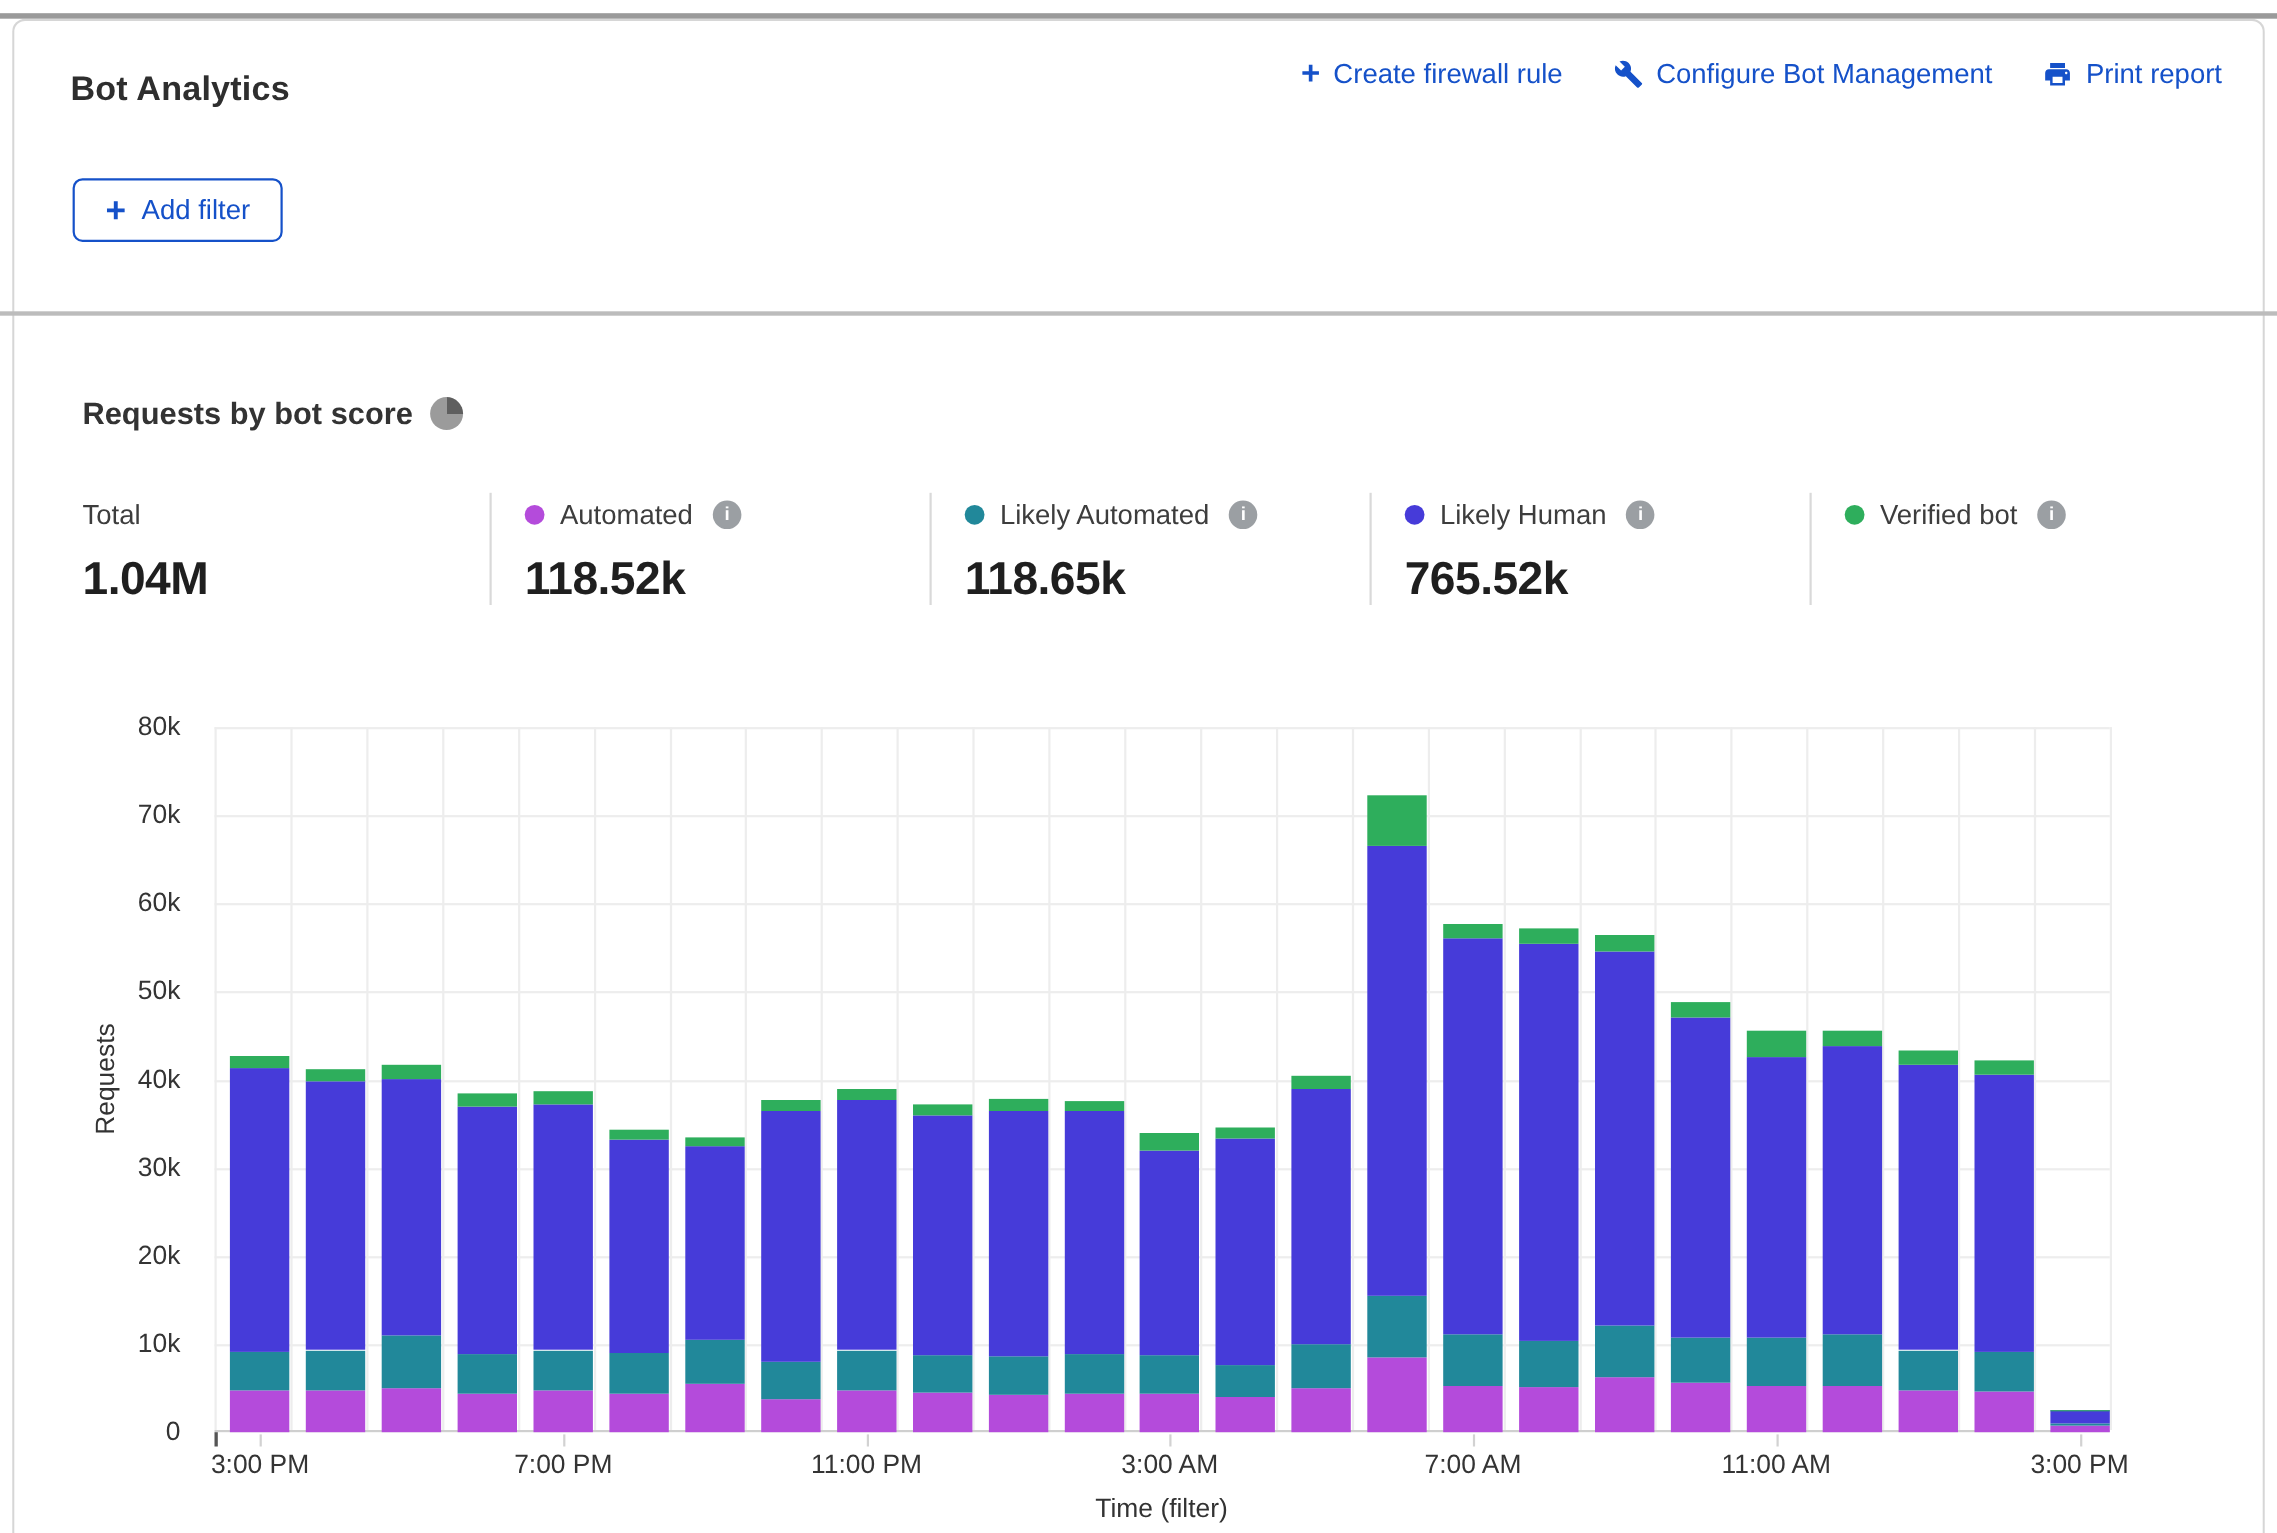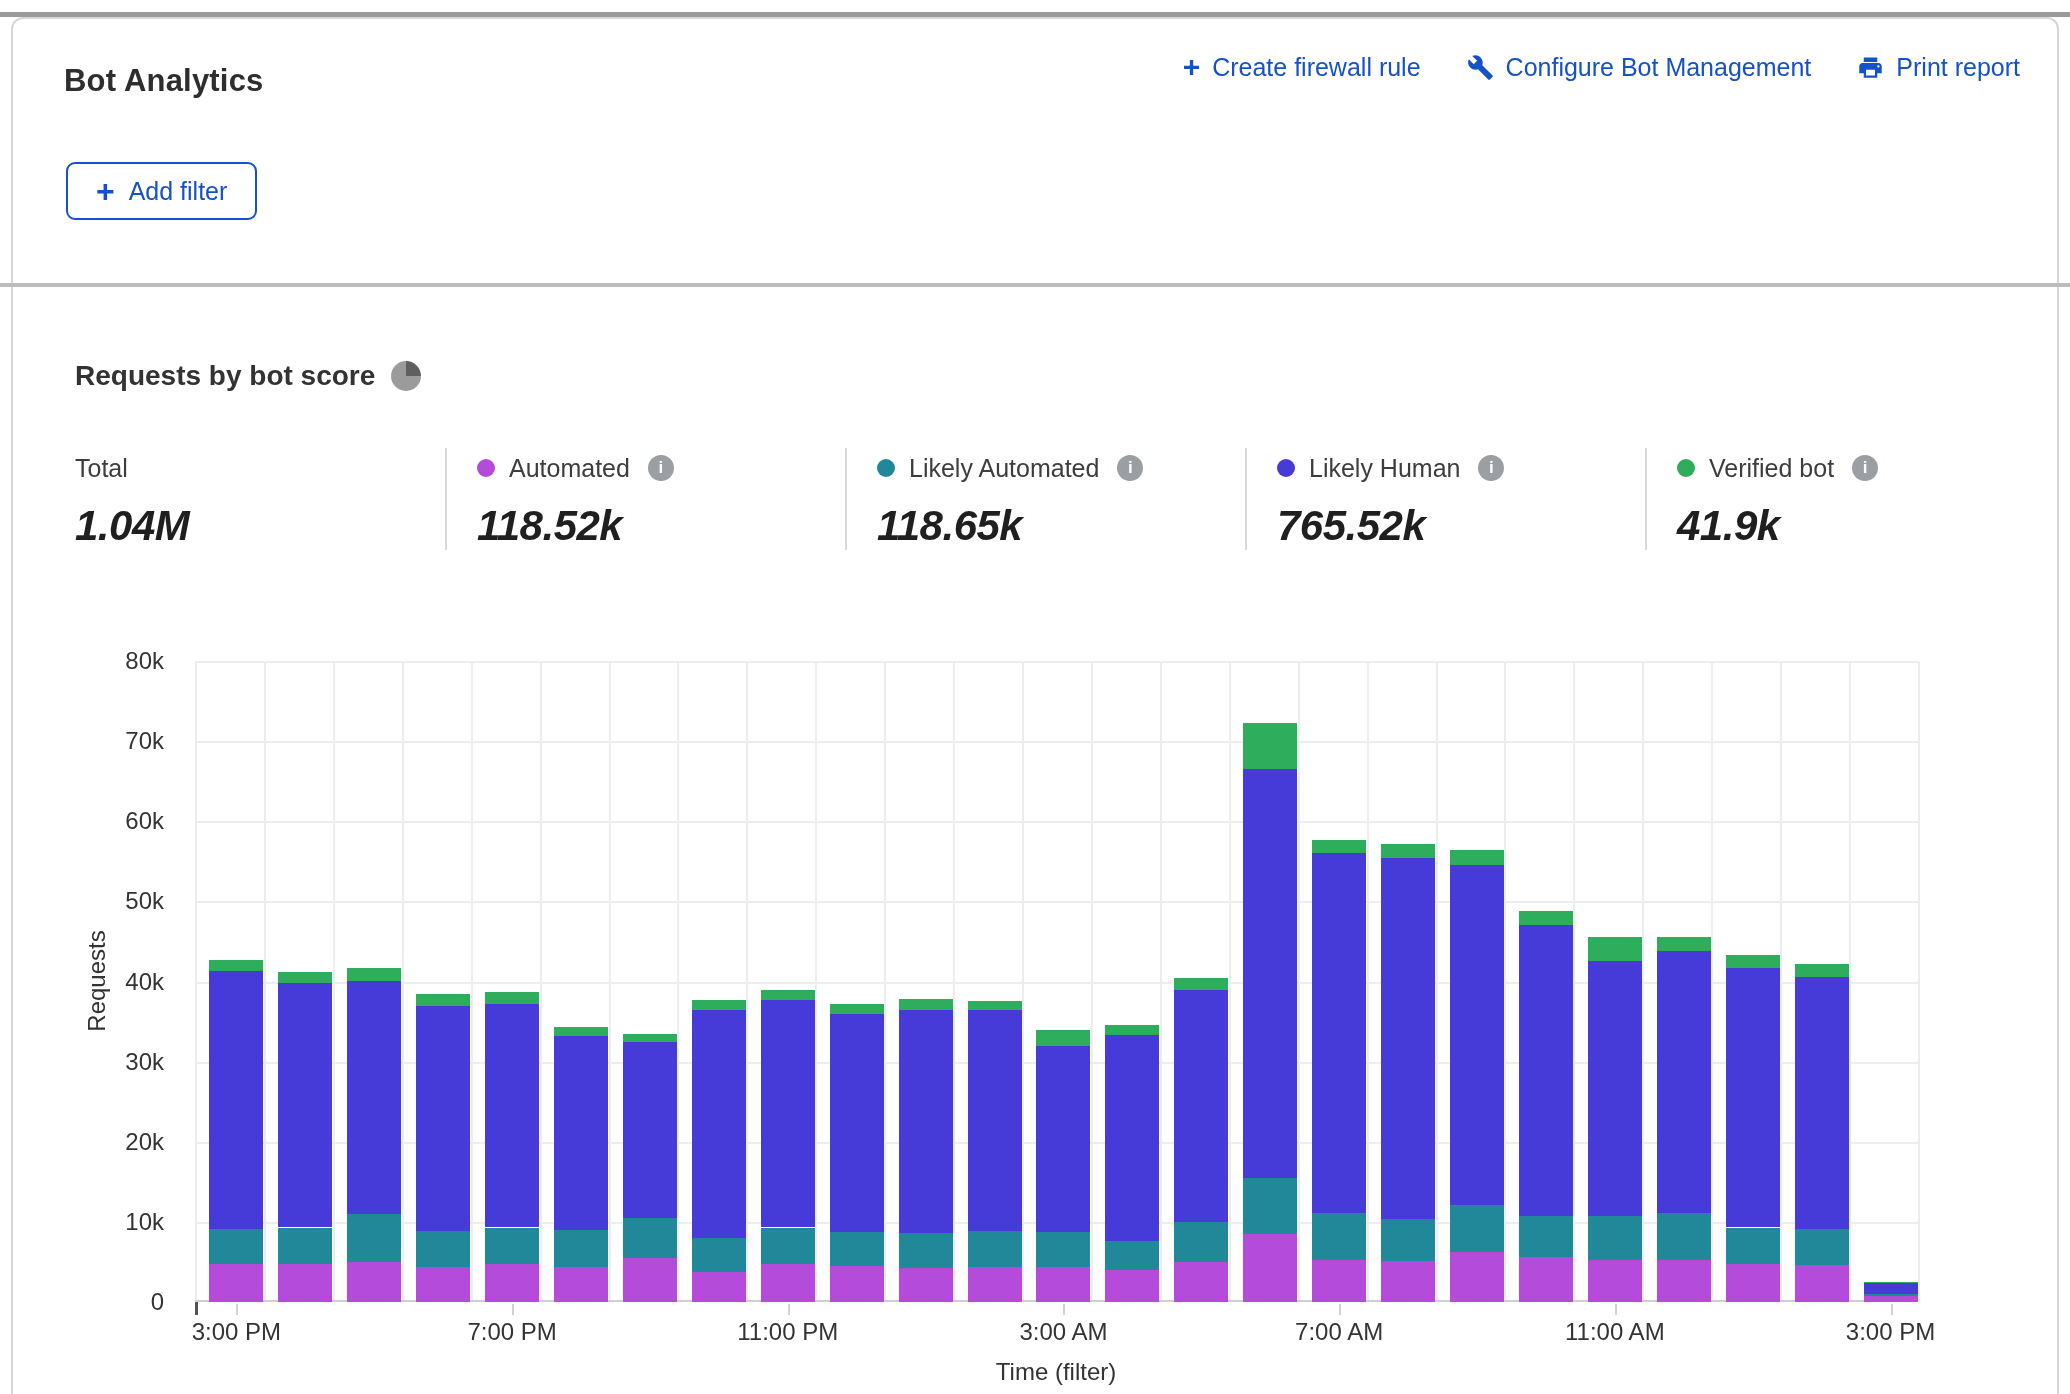--- a/index.html
+++ b/index.html
@@ -47,7 +47,7 @@
   .stat-label{color:#3d3d3d;text-align:center;}
   .info-icon{width:26px;height:26px;border-radius:50%;background:#9b9fa3;color:#fff;flex:none;
       display:flex;align-items:center;justify-content:center;font-size:17px;font-weight:700;margin-left:4px;}
-  .stat-value{margin-top:14px;font-size:42px;font-weight:700;color:#1f1f1f;letter-spacing:-.5px;font-style:italic;}
+  .stat-value{margin-top:14px;font-size:42px;font-weight:700;color:#1f1f1f;letter-spacing:-.5px;}
 
   
   .chart{position:absolute;left:0;top:0;width:2070px;height:1394px;pointer-events:none;}

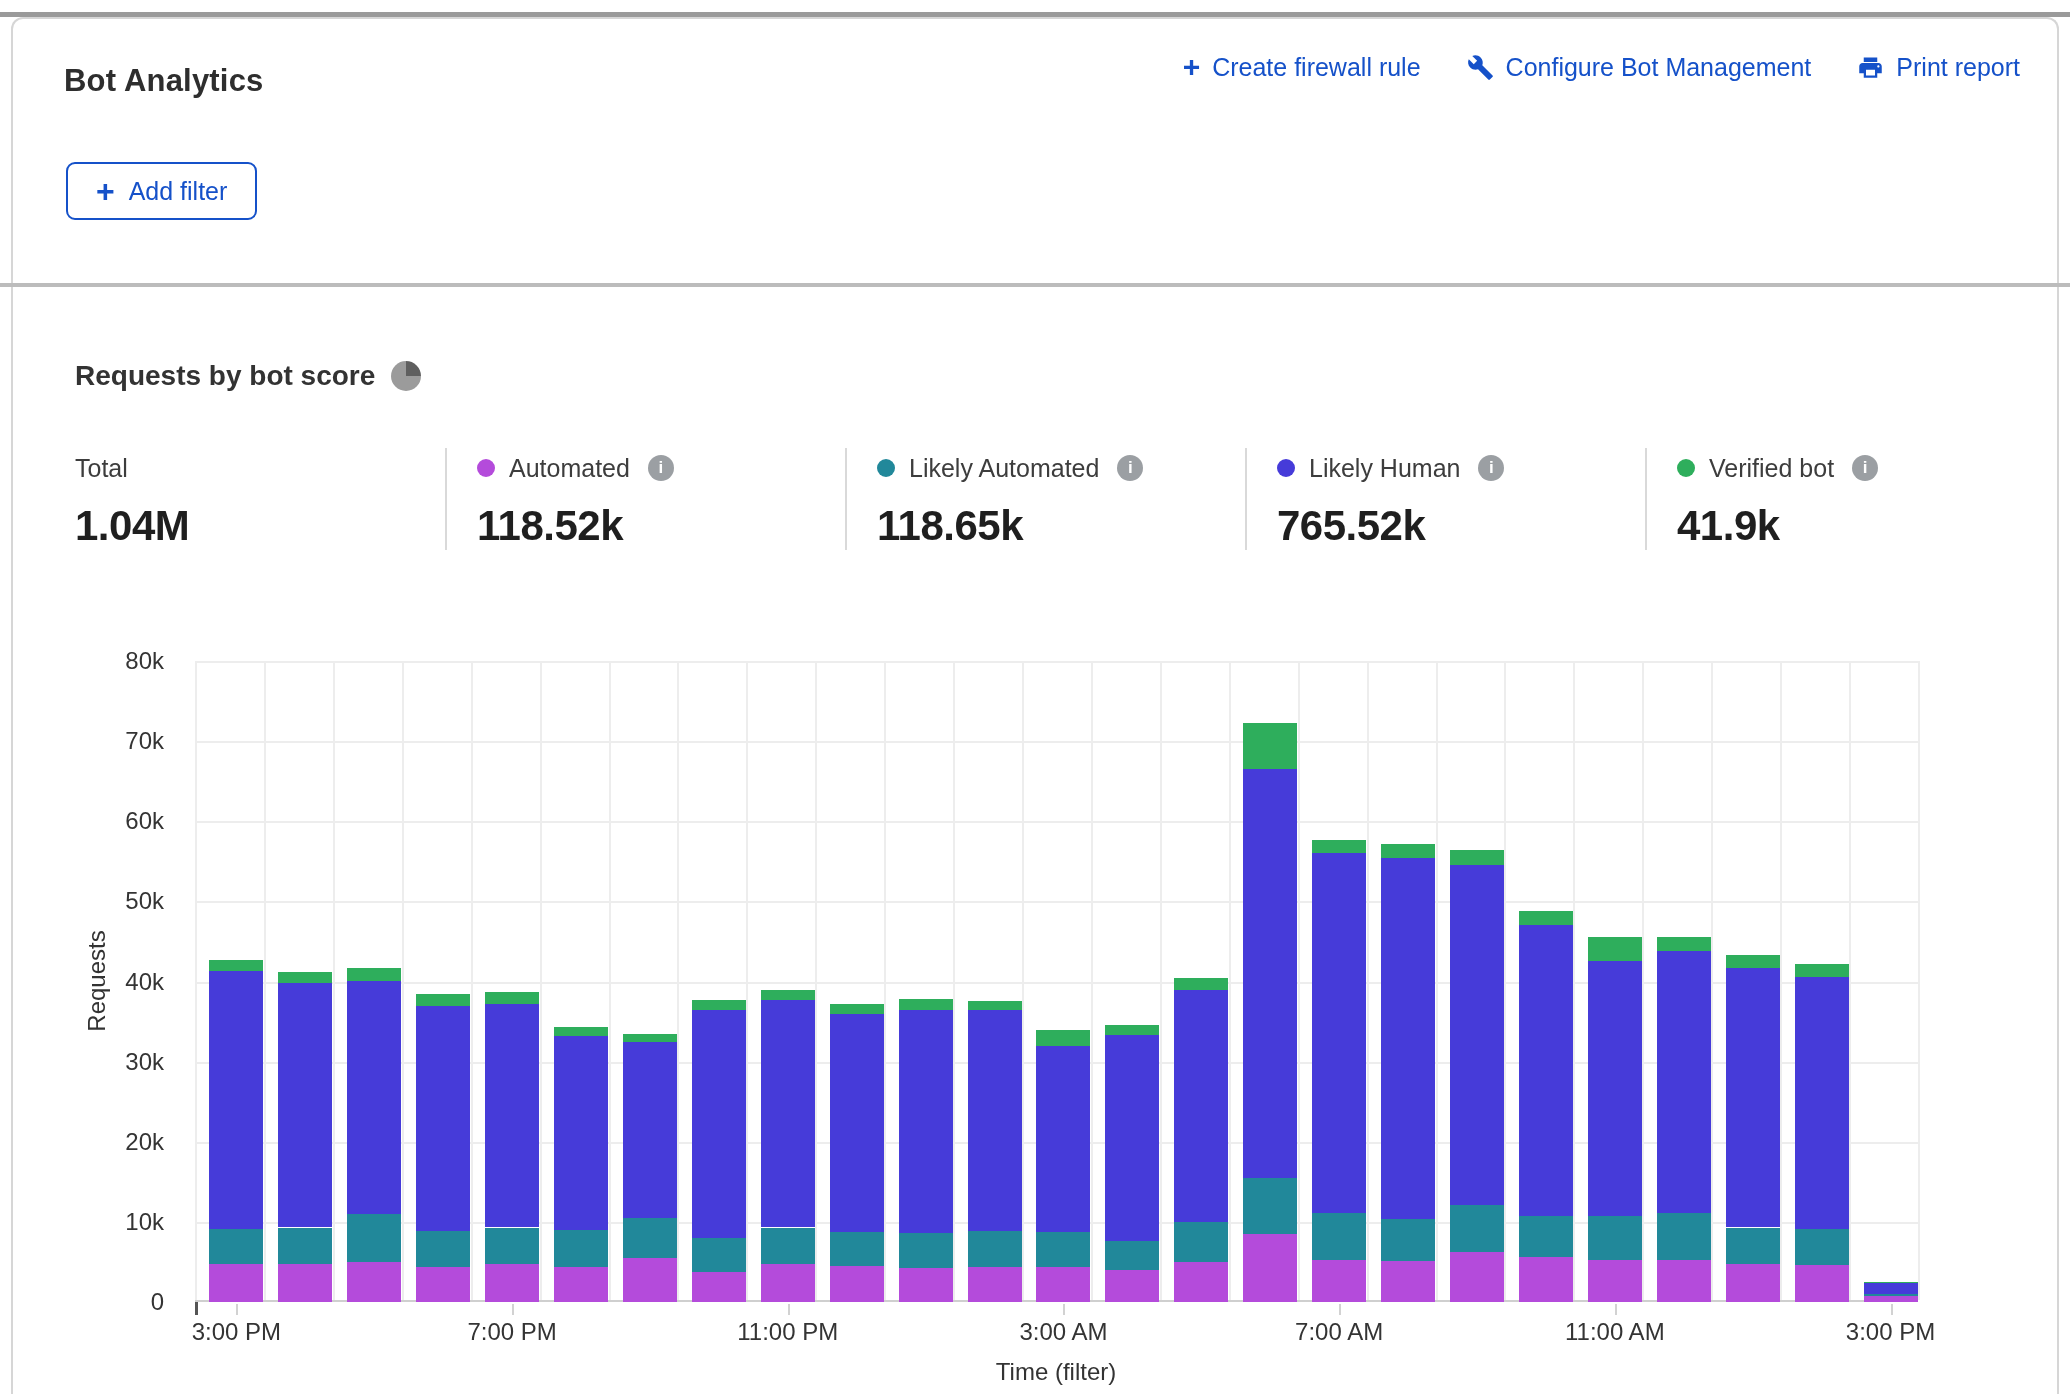--- a/index.html
+++ b/index.html
@@ -150,7 +150,6 @@
         <span class="stat-label">Verified bot</span>
         <span class="info-icon">i</span>
       </div>
-      <div class="stat-value">41.9k</div>
     </div>
   </div>
 

